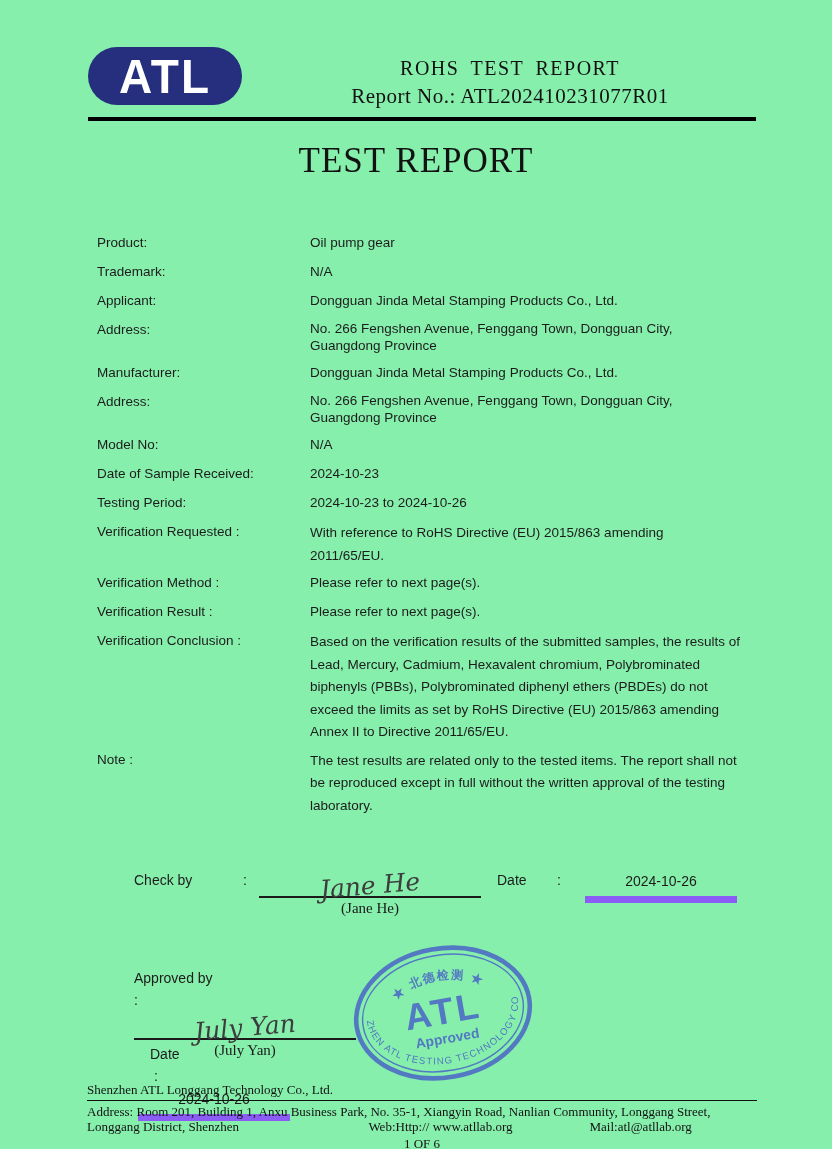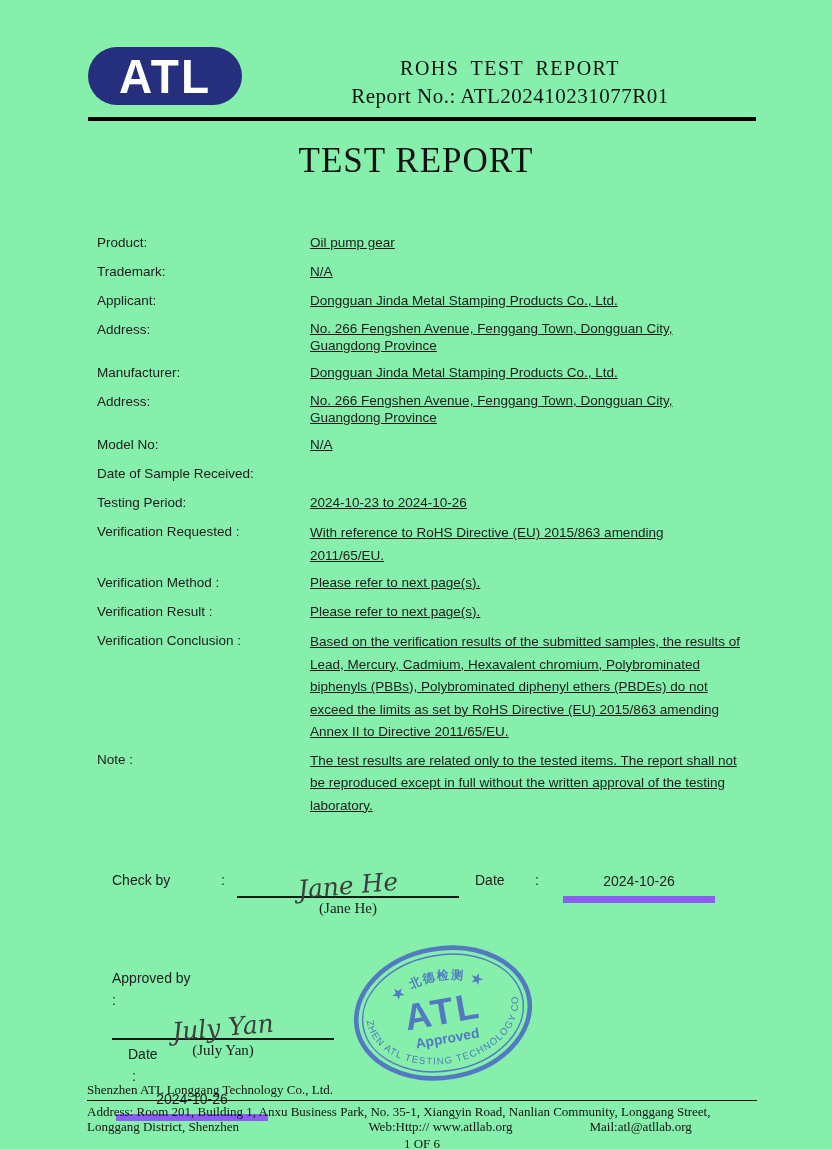--- a/index.html
+++ b/index.html
@@ -34,7 +34,7 @@
   .fields { position:absolute; top:233px; left:97px; width:660px; }
   .frow { display:flex; align-items:flex-start; margin-bottom:9px;gap:20px; }
   .flabel { flex:none; width:193px; font-size:13.5px; line-height:20px; }
-  .fvalue { flex:1; font-size:13.5px; line-height:20px; white-space:pre-line;text-decoration:underline; }
+  .fvalue { flex:1; font-size:13.5px; line-height:20px; white-space:pre-line; }
   .frow.tight .fvalue { line-height:17px; }
   .frow.loose { margin-bottom:6px; }
   .frow.loose .fvalue { line-height:22.5px; }

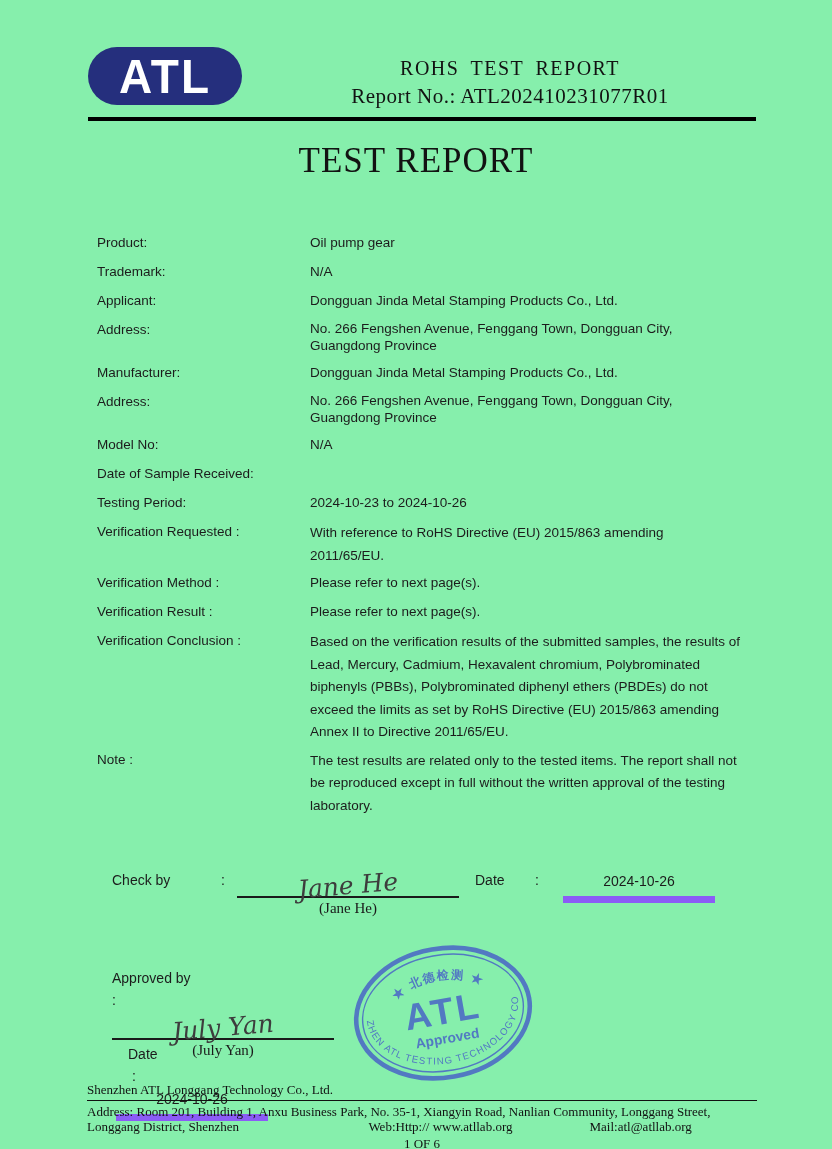--- a/index.html
+++ b/index.html
@@ -121,6 +121,7 @@
     </div>
     <div class="frow">
       <div class="flabel">Date of Sample Received:</div>
+      <div class="fvalue">2024-10-23</div>
     </div>
     <div class="frow">
       <div class="flabel">Testing Period:</div>

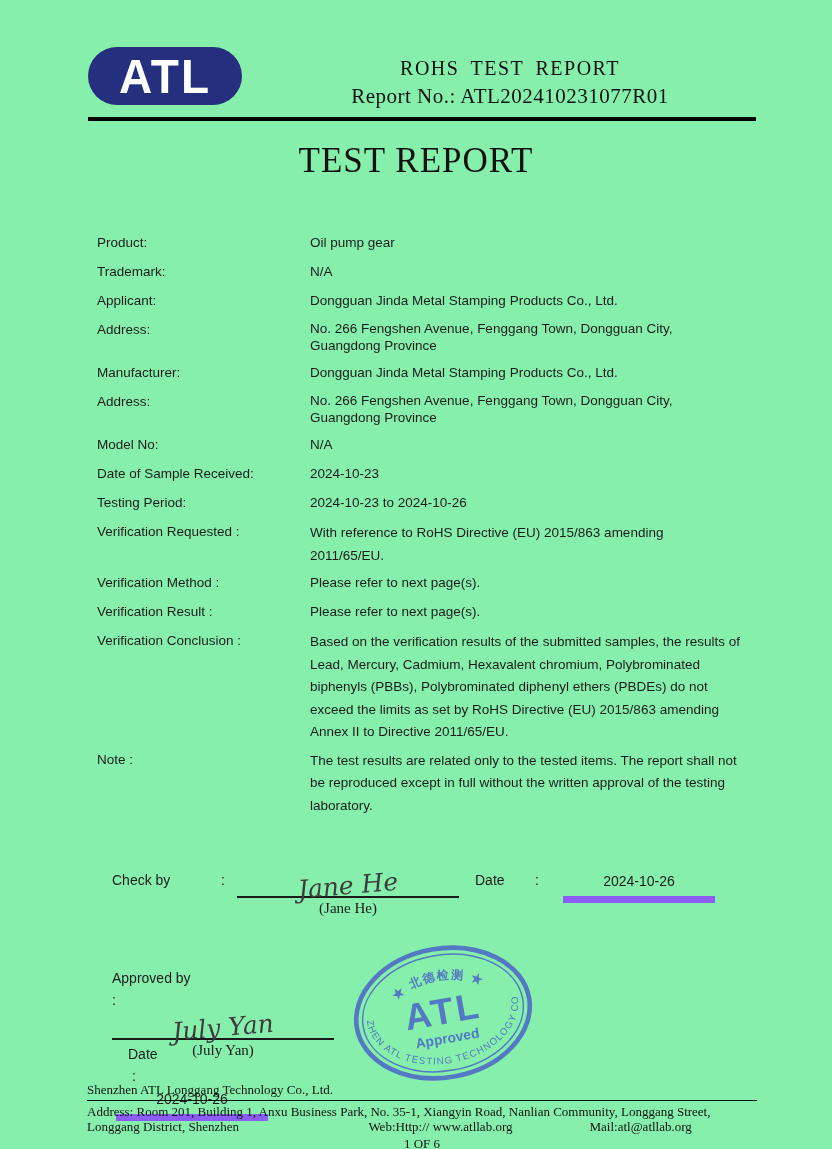--- a/index.html
+++ b/index.html
@@ -39,7 +39,7 @@
   .frow.loose { margin-bottom:6px; }
   .frow.loose .fvalue { line-height:22.5px; }
   
-  .sig-row { position:absolute; left:112px; display:flex; align-items:flex-start;justify-content:center; }
+  .sig-row { position:absolute; left:134px; display:flex; align-items:flex-start;justify-content:center; }
   .sig-row.check { top:866px; }
   .sig-row.approve { top:964px;flex-direction:column; }
   .sig-role { flex:none; width:109px; font-size:14px; padding-top:6px; }

